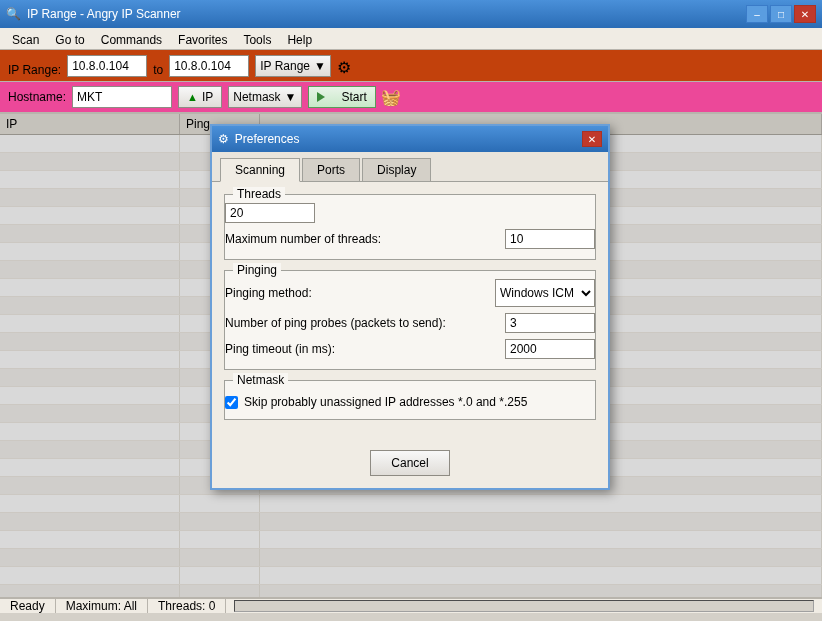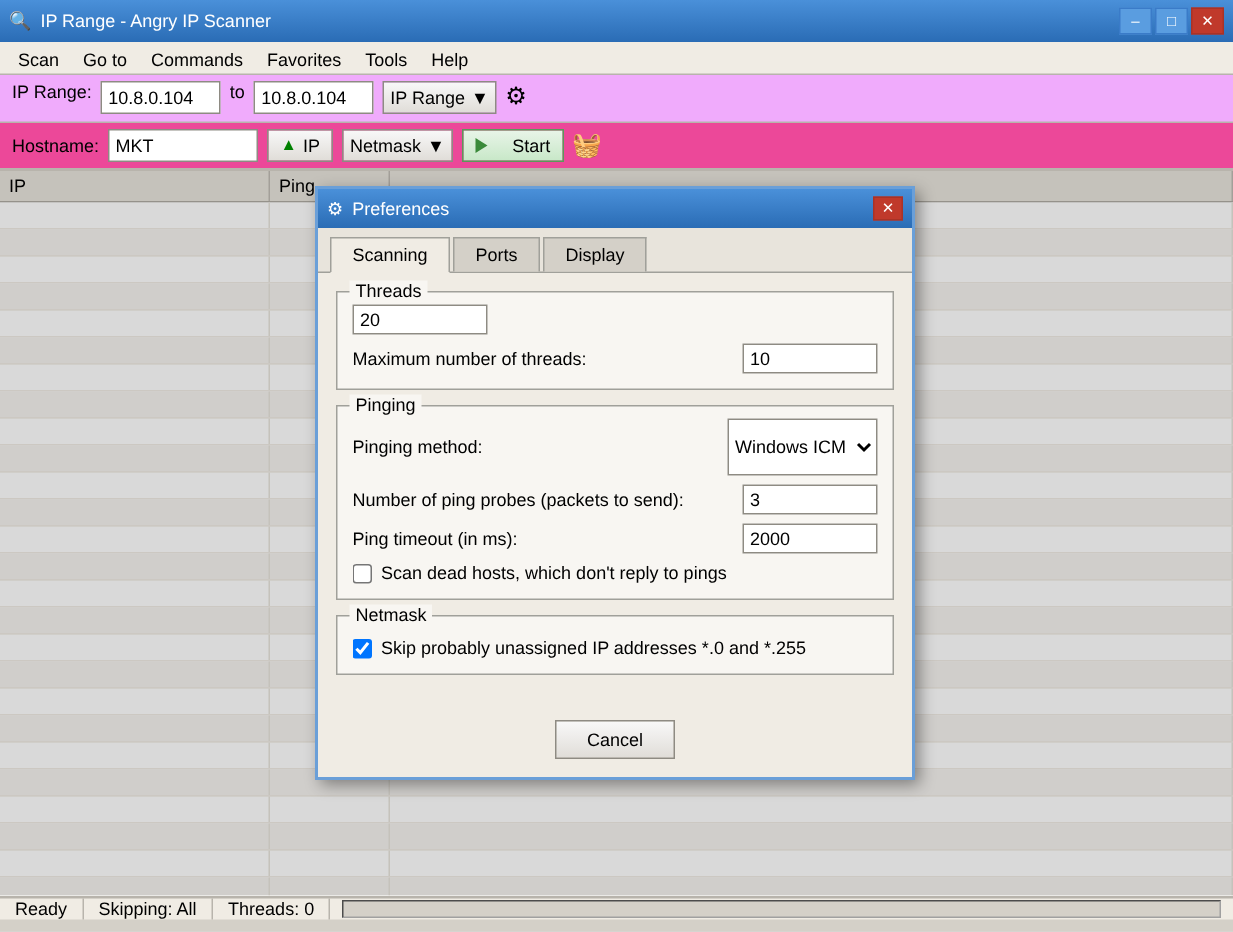--- a/index.html
+++ b/index.html
@@ -68,10 +68,10 @@
 
     
     .toolbar {
-      background: #f0abfc;
+      background: #c2410c;
       padding: 4px 8px;
       display: flex;
-      align-items: flex-start;
+      align-items: flex-end;
       gap: 6px;
       border-bottom: 1px solid #b8b4ac;
       height: 32px;

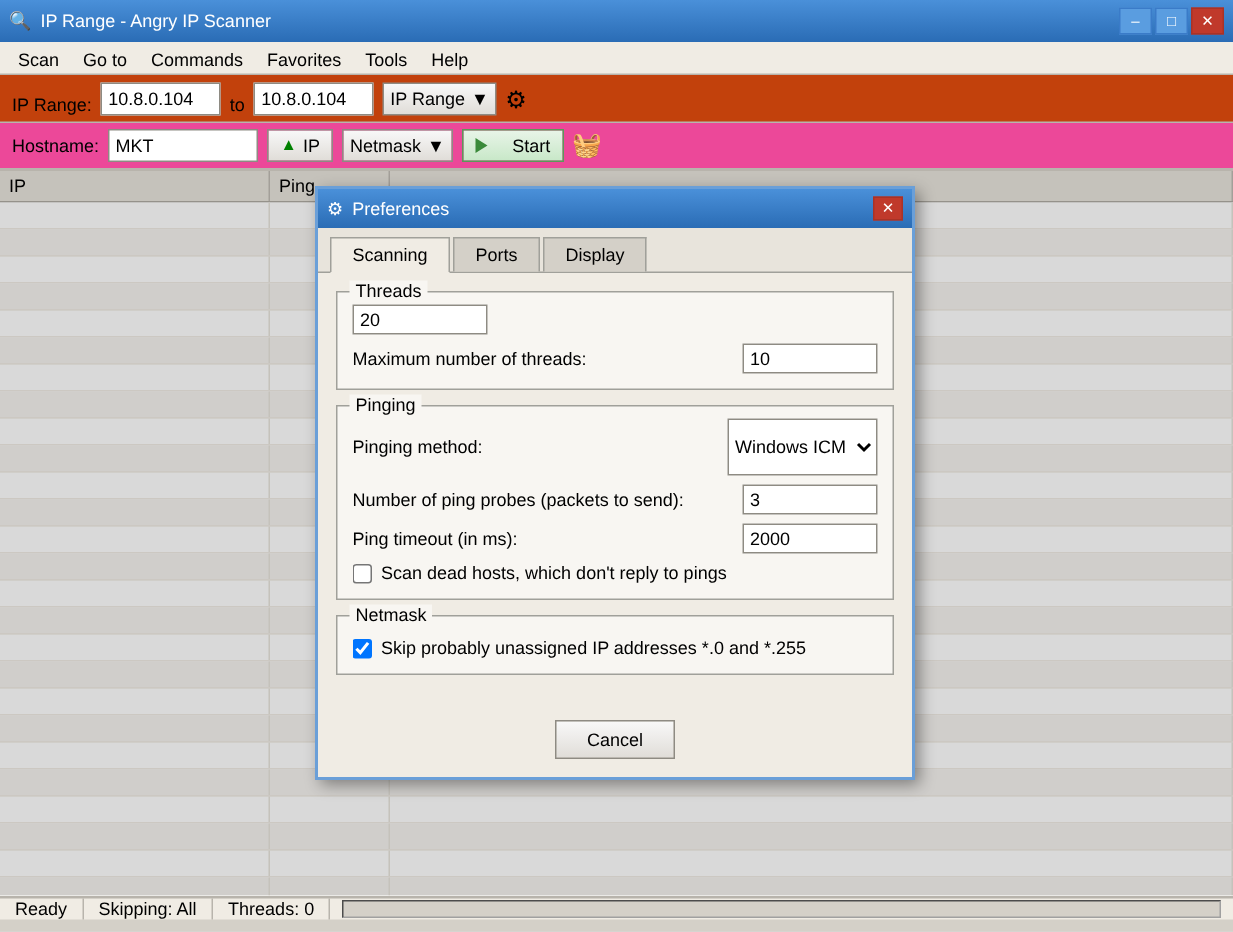--- a/index.html
+++ b/index.html
@@ -260,7 +260,7 @@
     .group-box {
       border: 1px solid #a0a09a;
       margin-bottom: 10px;
-      padding: 8px 10px 10px;
+      padding: 8px 0 10px;
       position: relative;
       background: #f8f6f2;
     }

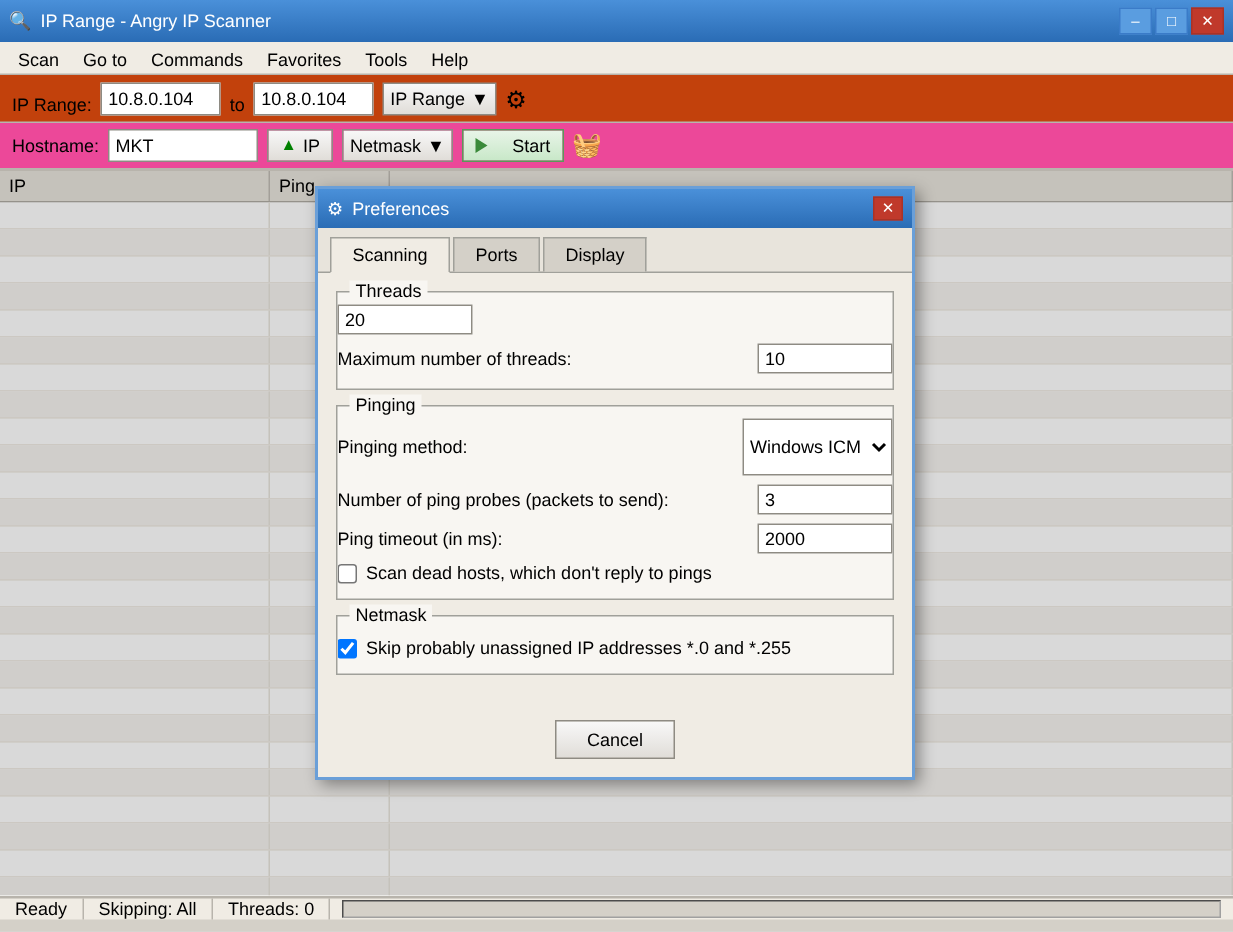--- a/index.html
+++ b/index.html
@@ -292,7 +292,7 @@
     }
     .form-select {
       width: 100px;
-      height: 38px;
+      height: 28px;
       border: 1px solid #8e8b83;
       background: white;
       font-size: 12px;

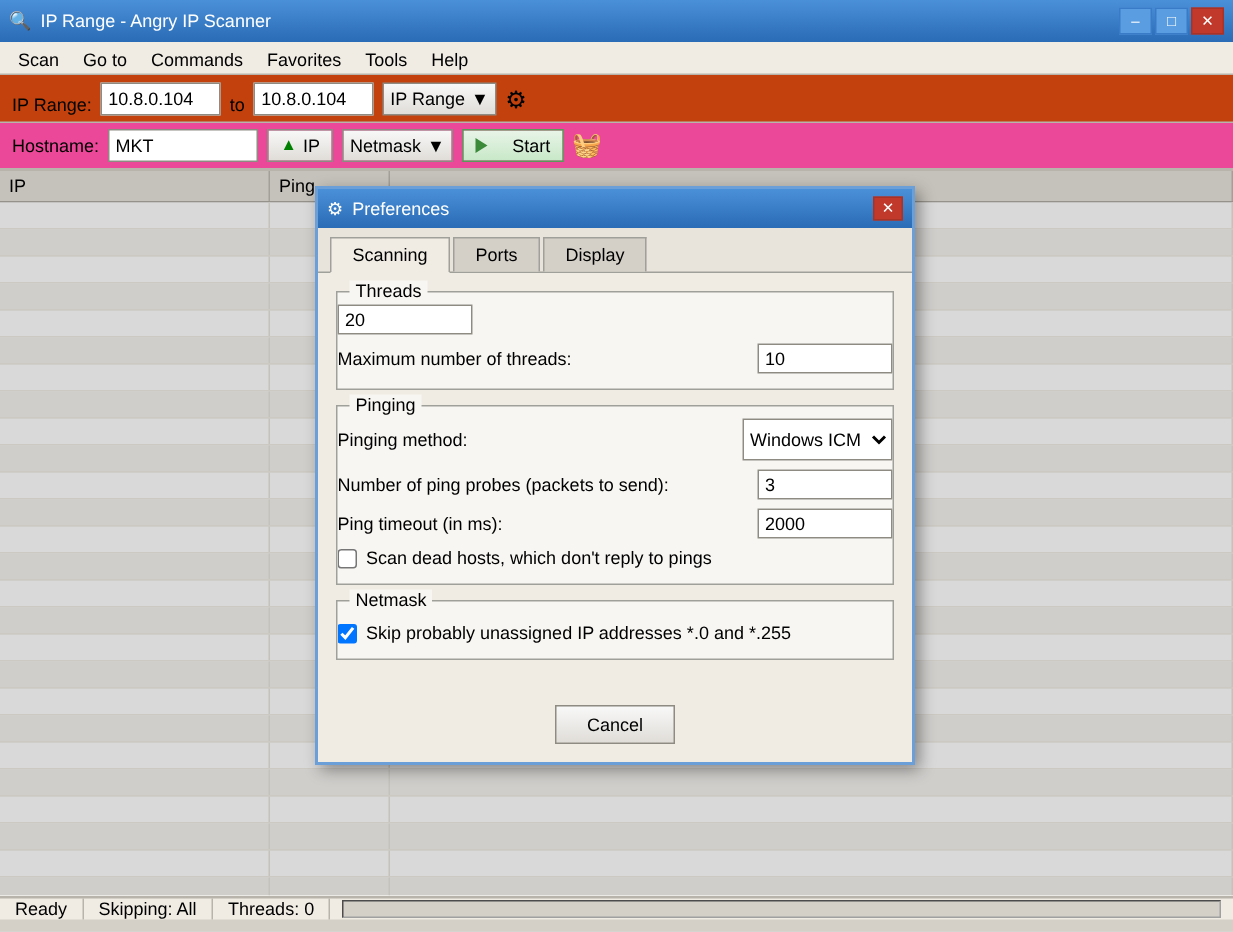--- a/index.html
+++ b/index.html
@@ -589,10 +589,6 @@
             <span class="form-label">Ping timeout (in ms):</span>
             <input class="form-input" type="text" value="2000" style="">
           </div>
-          <div class="checkbox-row">
-            <input type="checkbox" id="scan-dead" style="">
-            <label for="scan-dead">Scan dead hosts, which don't reply to pings</label>
-          </div>
         </div>
 
         <div class="group-box">

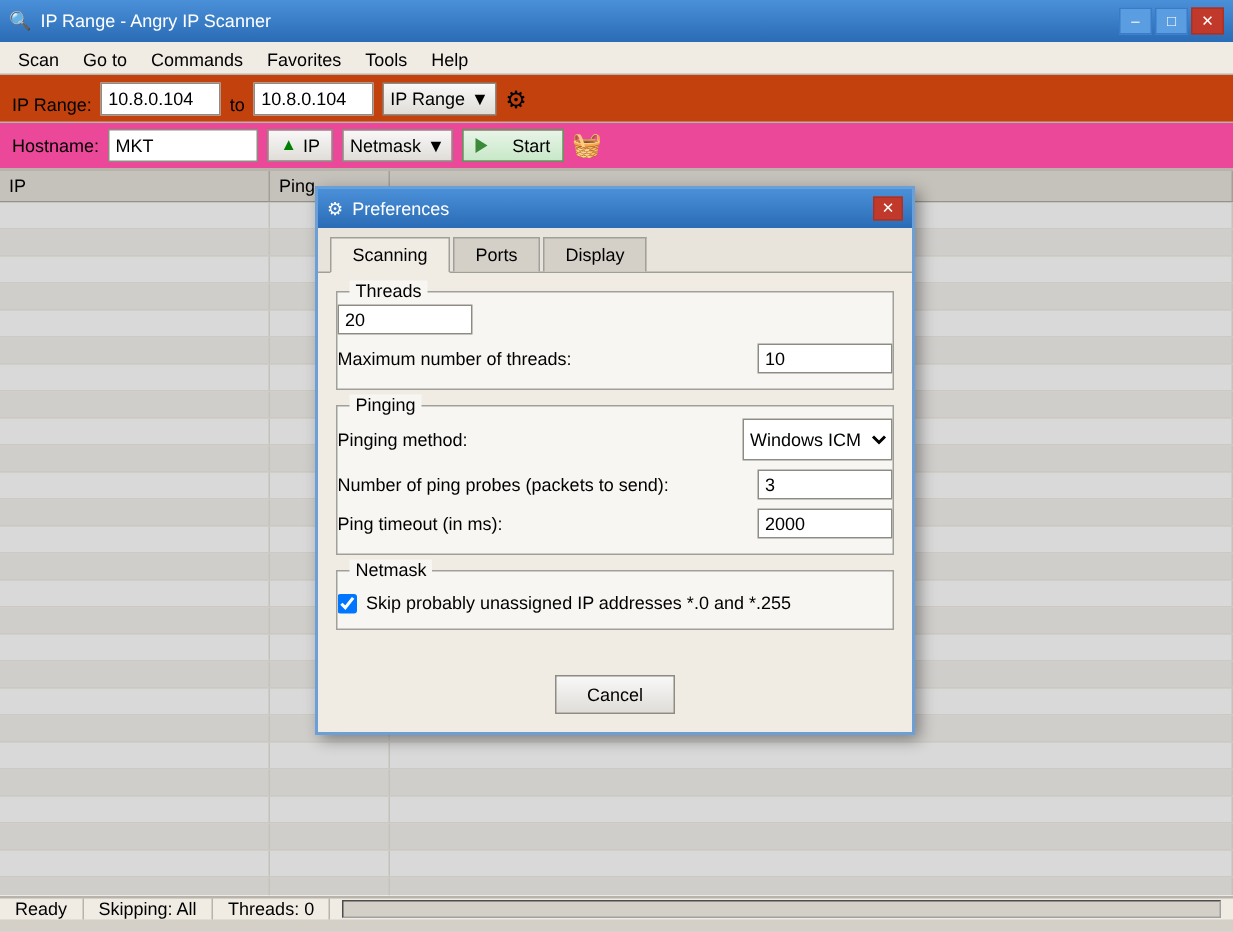--- a/index.html
+++ b/index.html
@@ -613,7 +613,7 @@
     <span>Ready</span>
   </div>
   <div class="status-section">
-    <span>Skipping: All</span>
+    <span>Maximum: All</span>
   </div>
   <div class="status-section">
     <span>Threads: 0</span>

